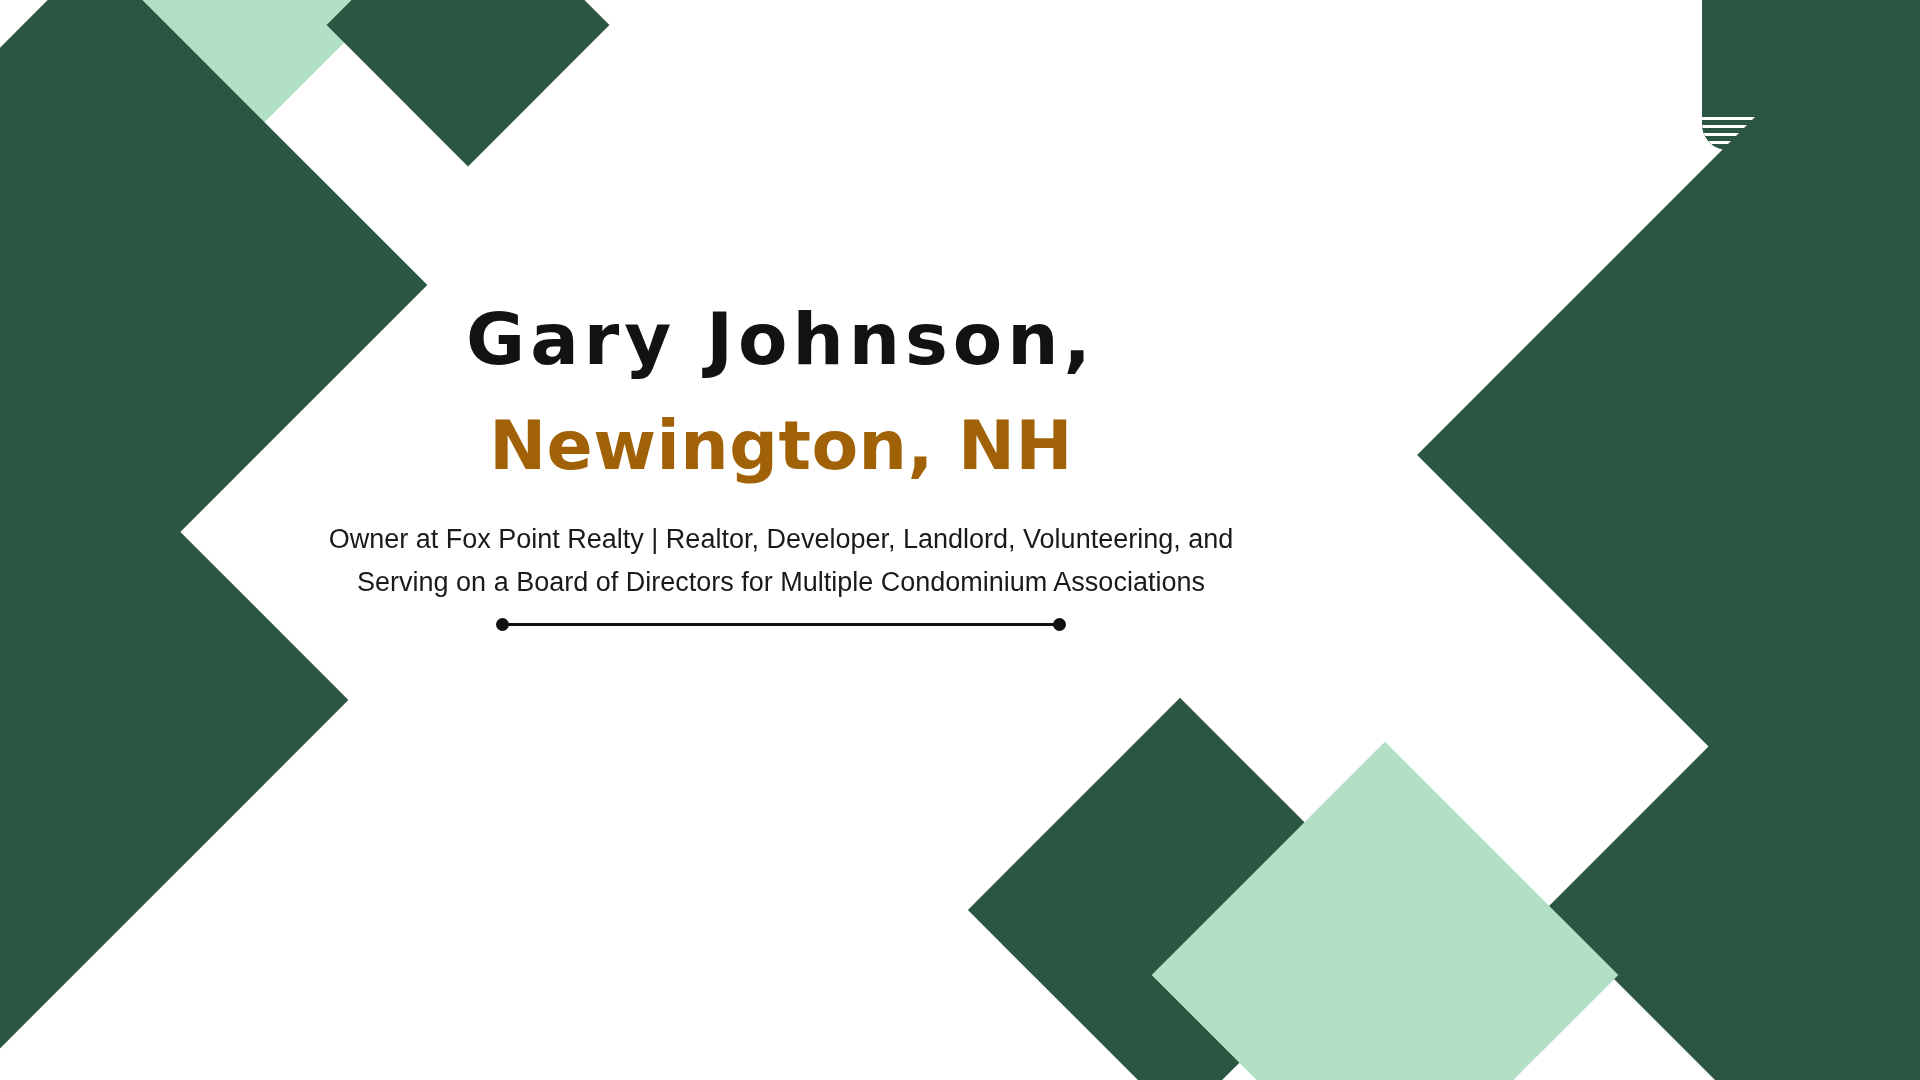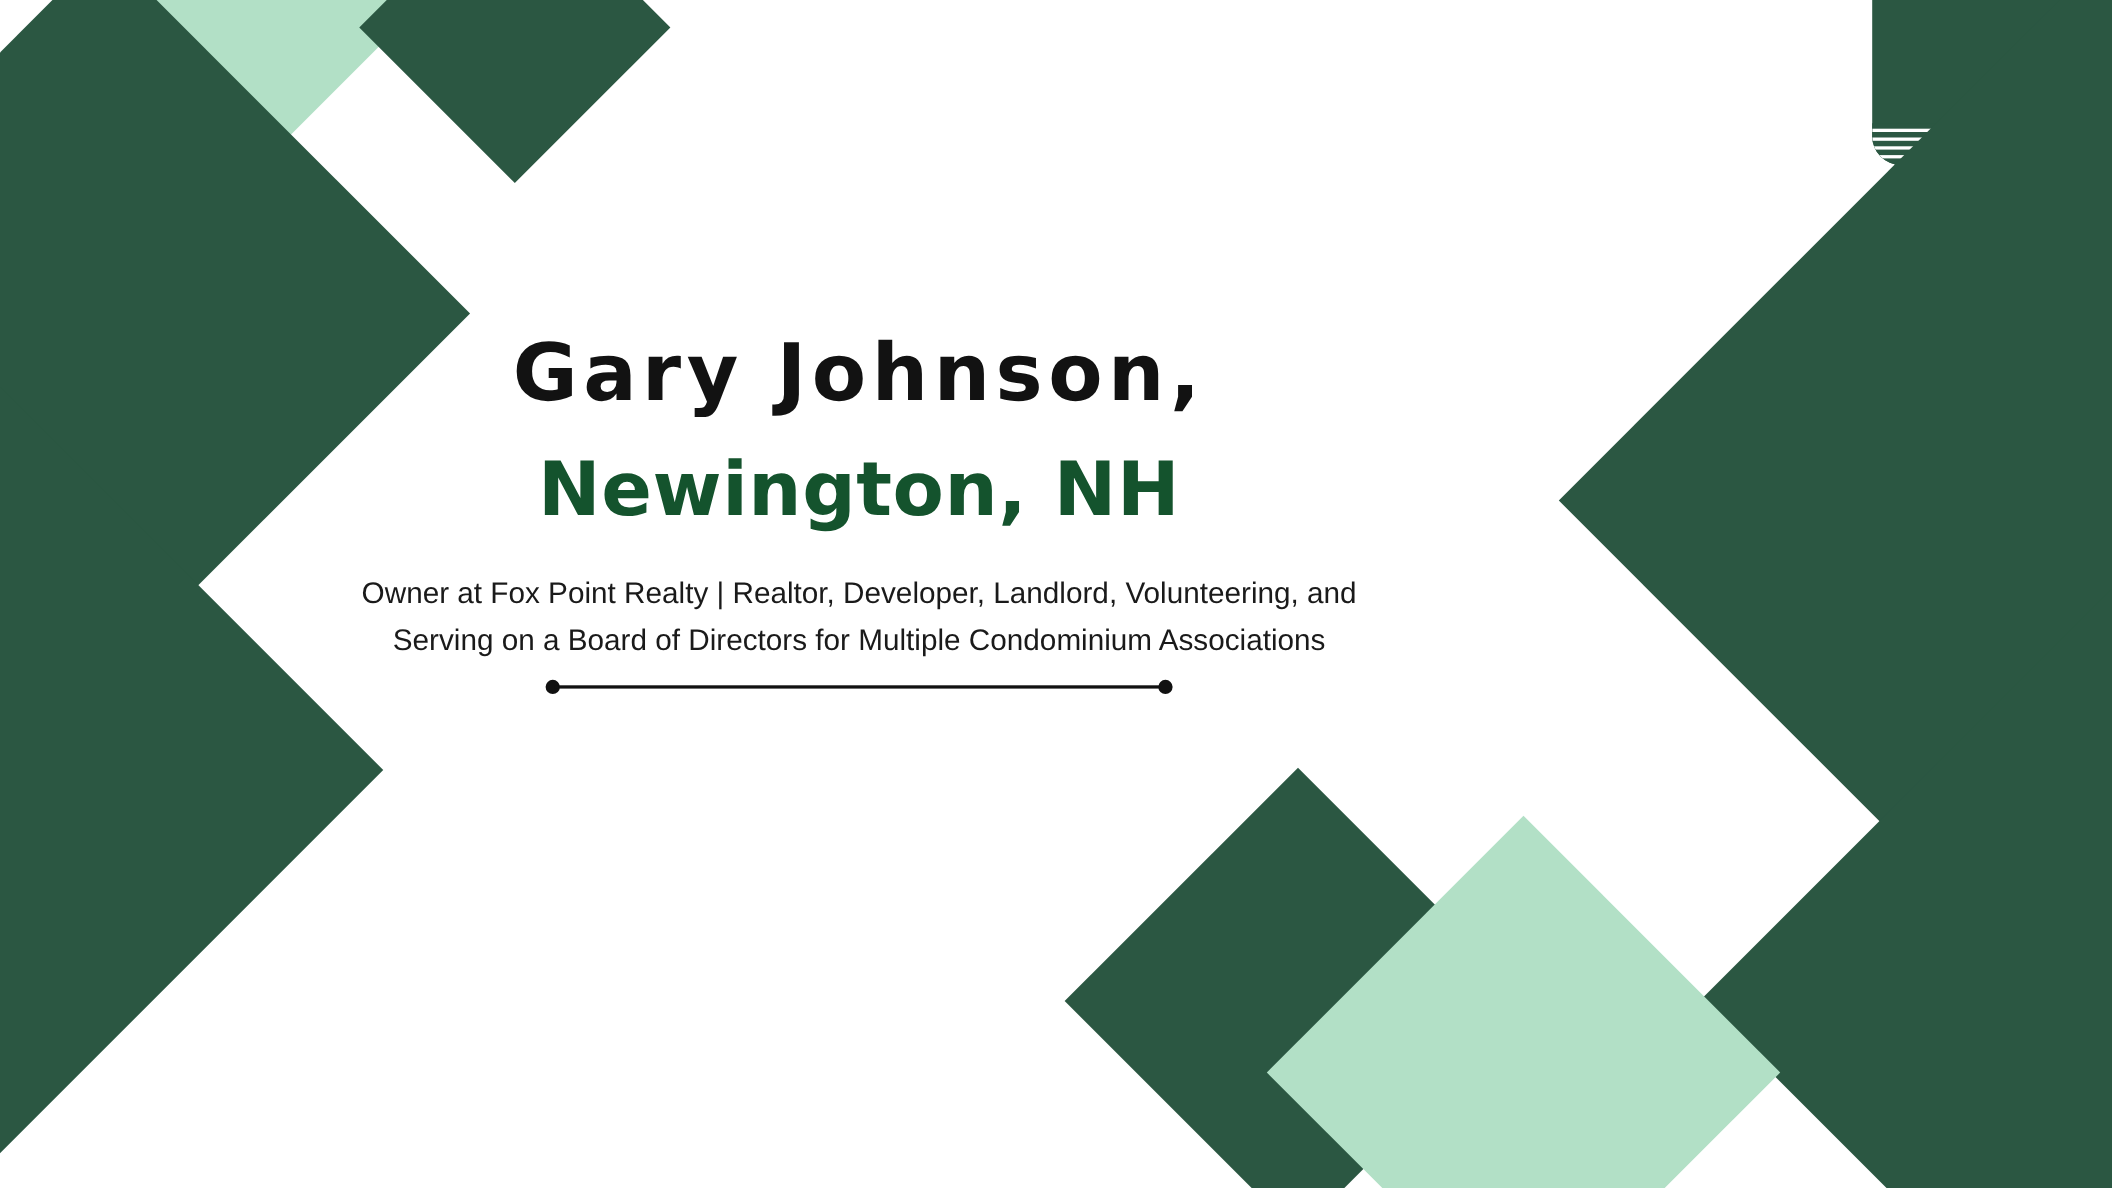--- a/index.html
+++ b/index.html
@@ -142,7 +142,7 @@
     margin-top: 30px;
     font-size: 68px;
     font-weight: bold;
-    color: #14532d;
+    color: #a16207;
     line-height: 1.1;
     text-align: center;
     letter-spacing: 0.5px;

